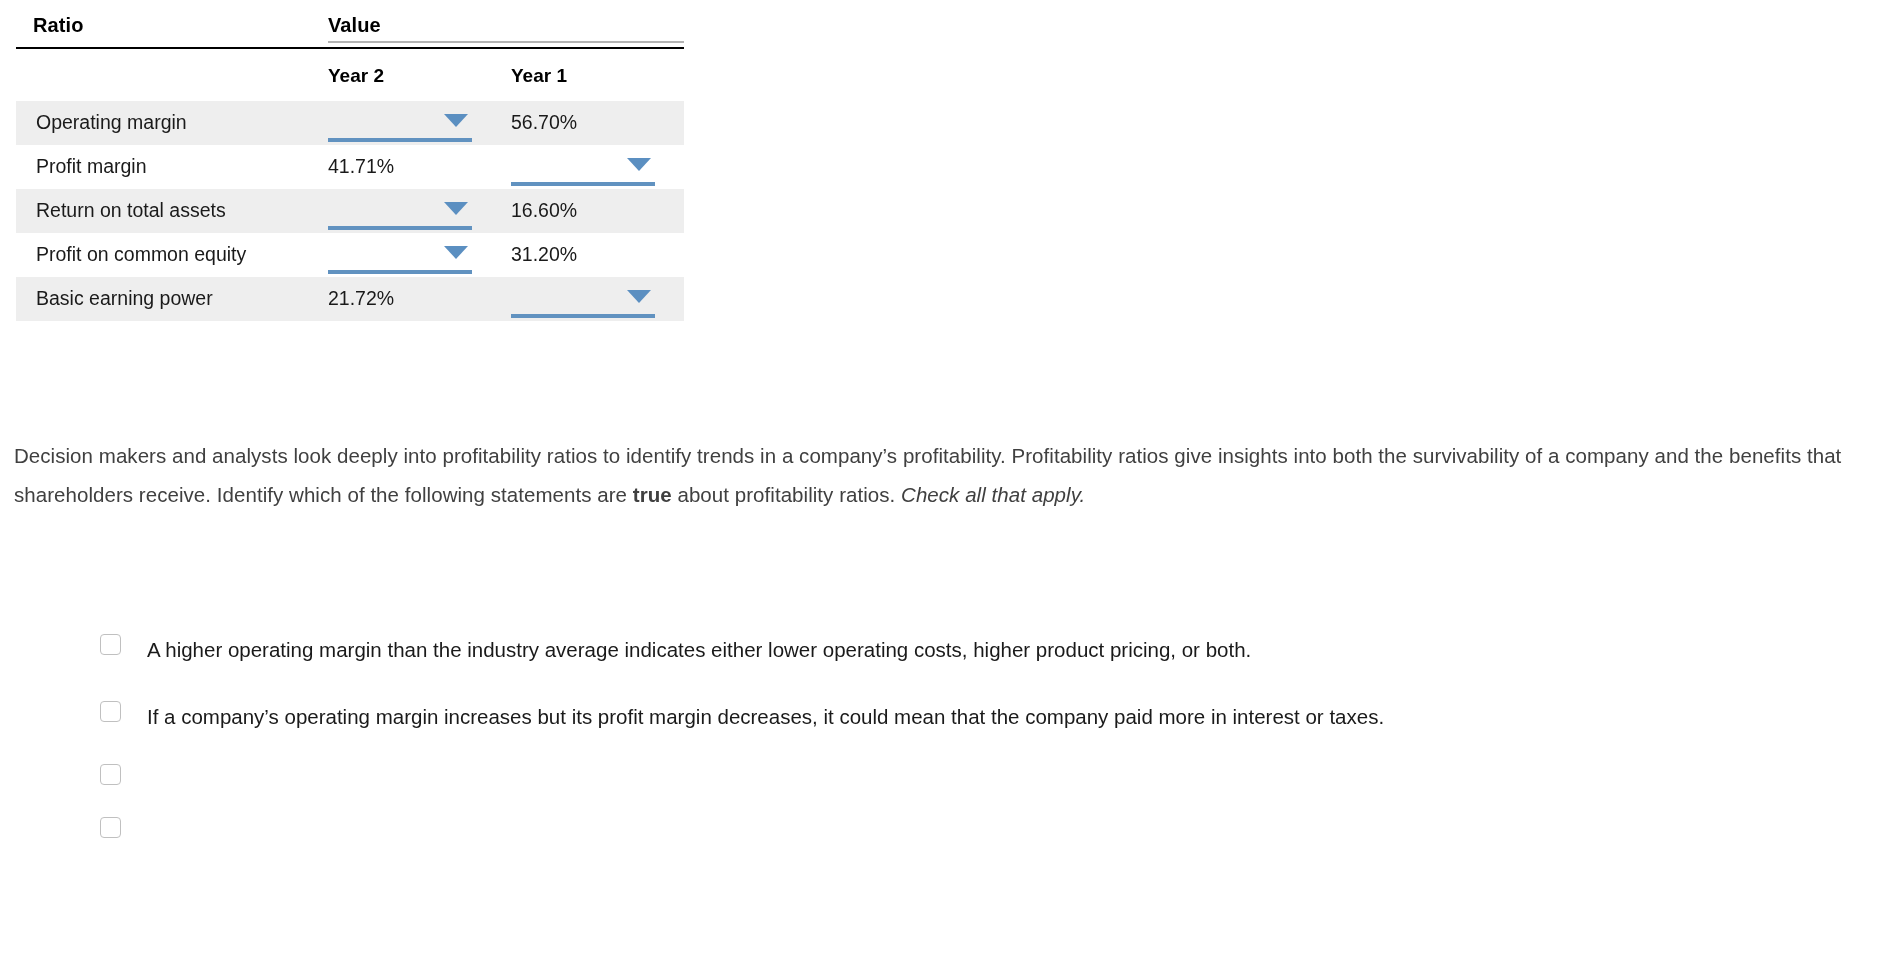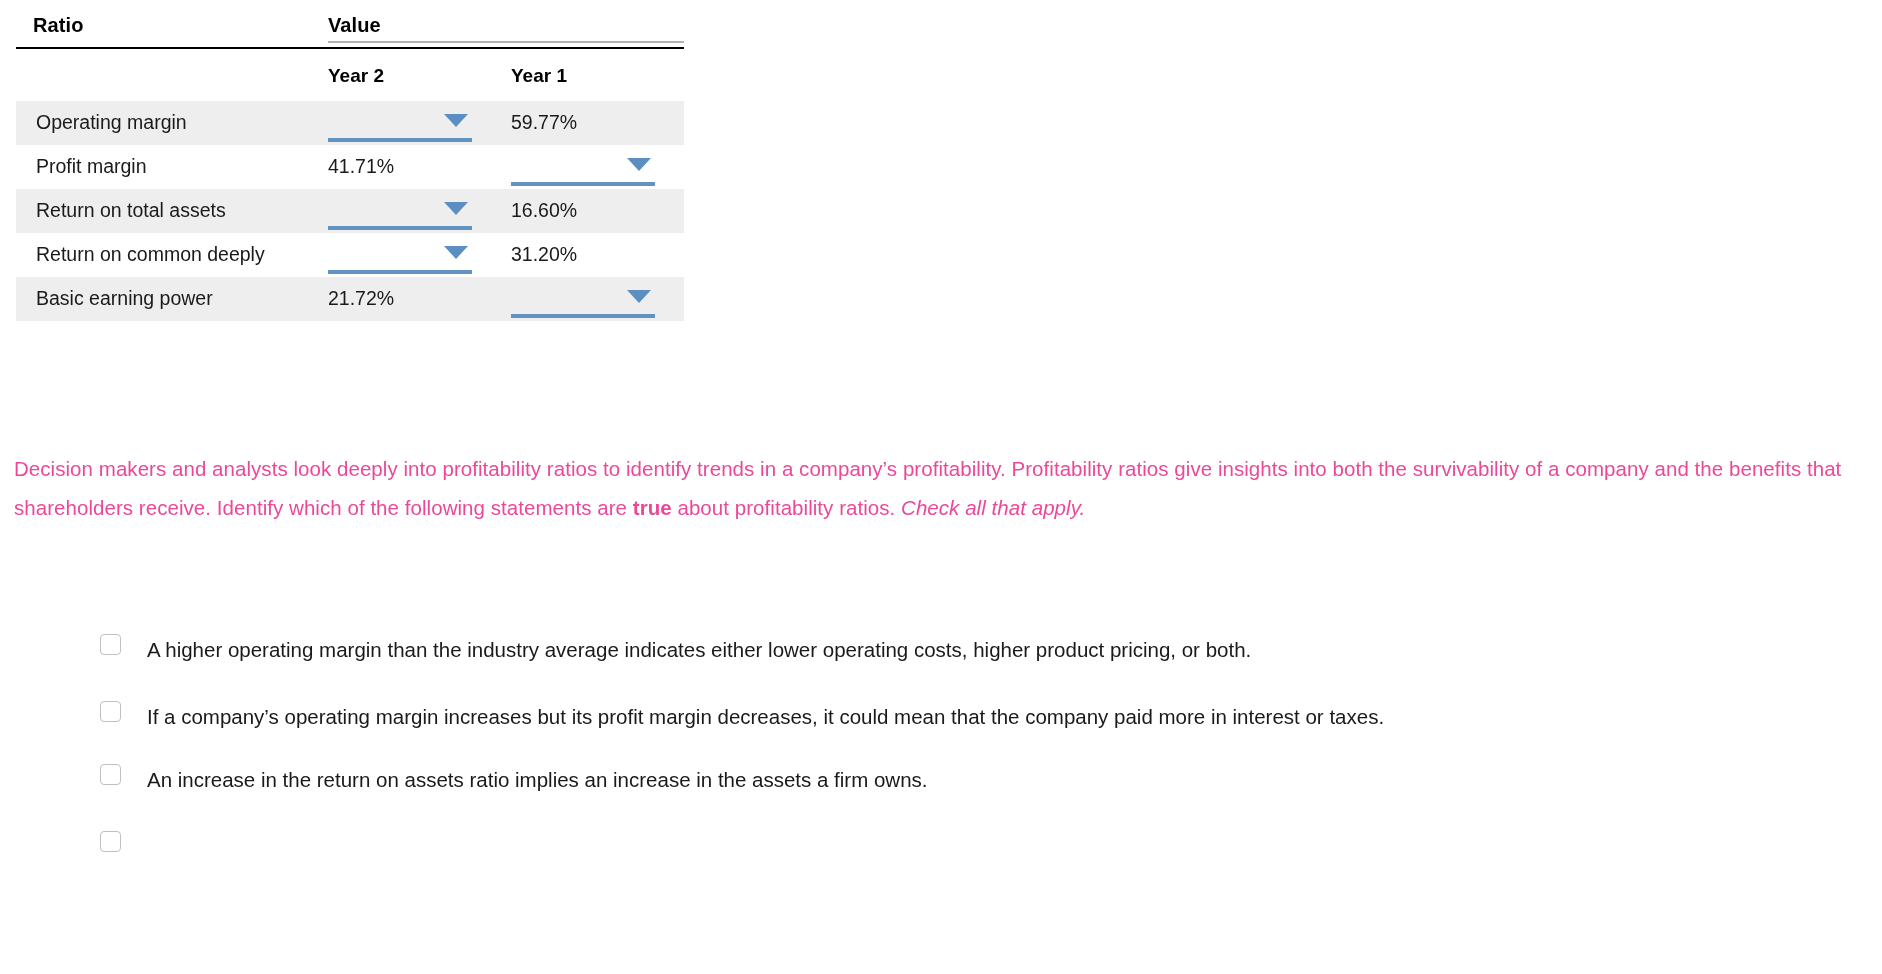--- a/index.html
+++ b/index.html
@@ -193,7 +193,7 @@
               <span class="dd-line"></span>
             </span>
           </td>
-          <td class="value-cell"><span class="num">59.77%</span></td>
+          <td class="value-cell"><span class="num">56.70%</span></td>
         </tr>
         <tr>
           <td class="ratio-name">Profit margin</td>

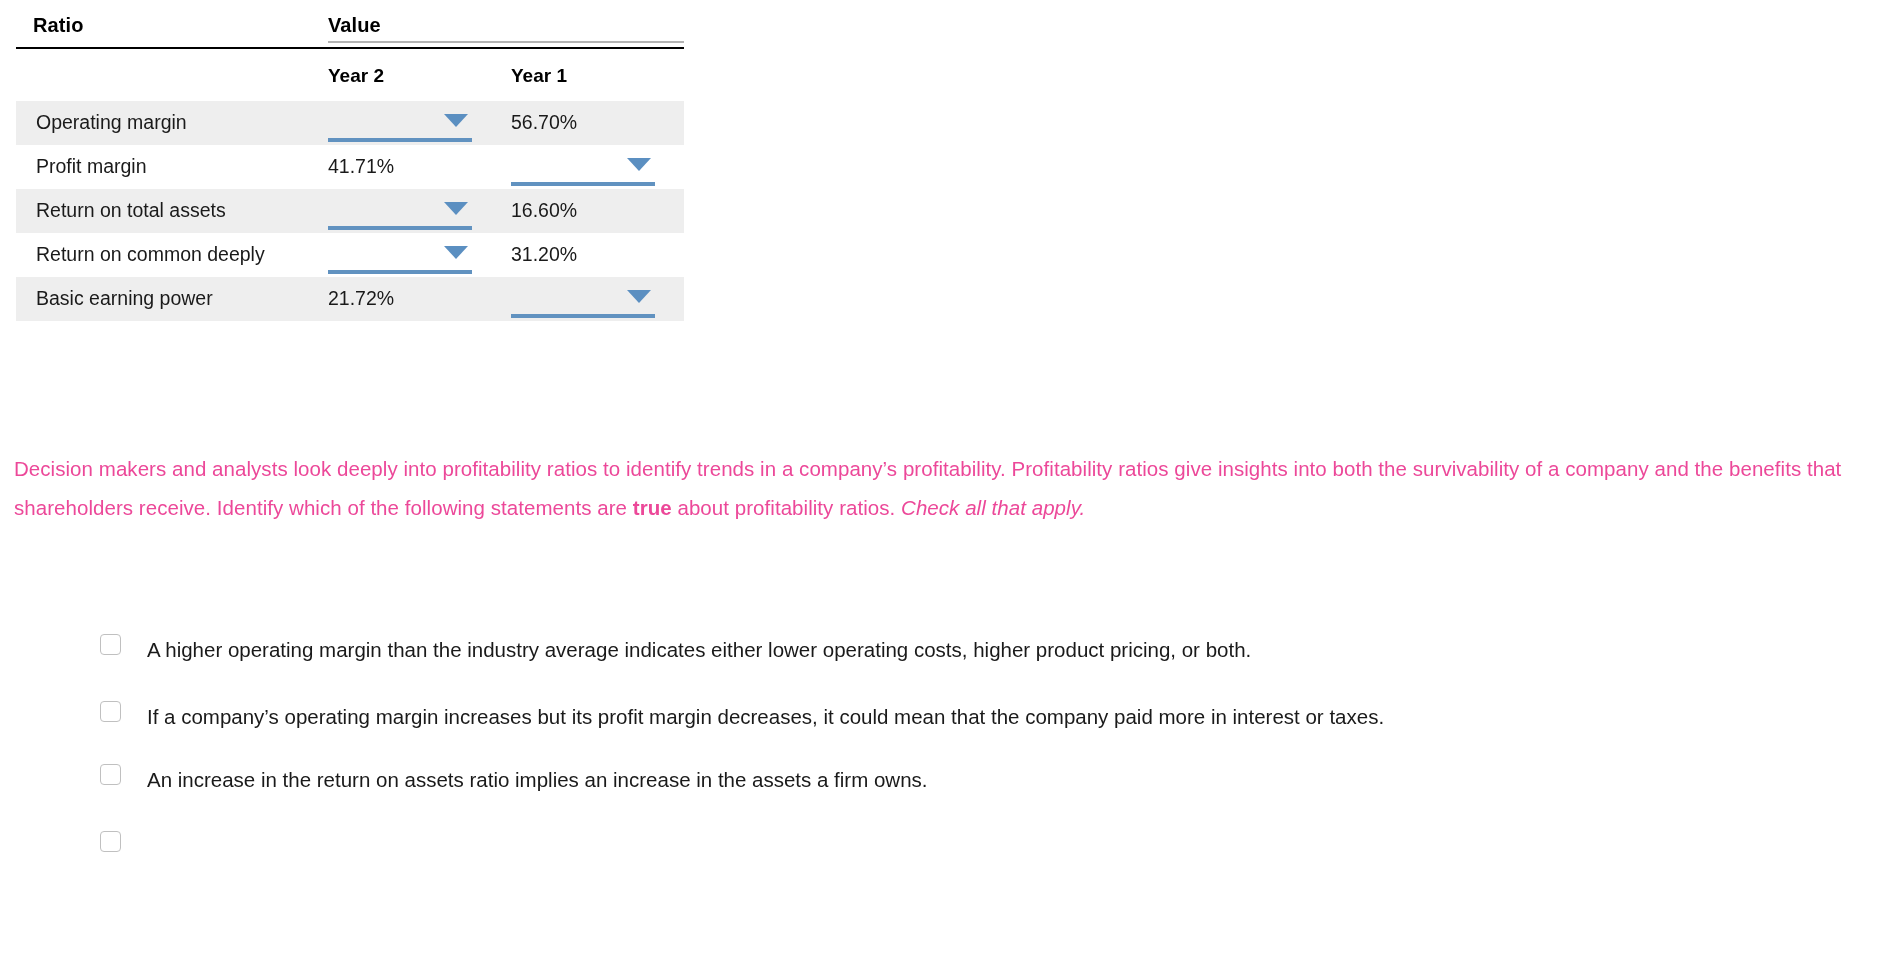--- a/index.html
+++ b/index.html
@@ -216,7 +216,7 @@
           <td class="value-cell"><span class="num">16.60%</span></td>
         </tr>
         <tr>
-          <td class="ratio-name">Return on common deeply</td>
+          <td class="ratio-name">Profit on common equity</td>
           <td class="value-cell">
             <span class="dropdown">
               <span class="dd-arrow"></span>

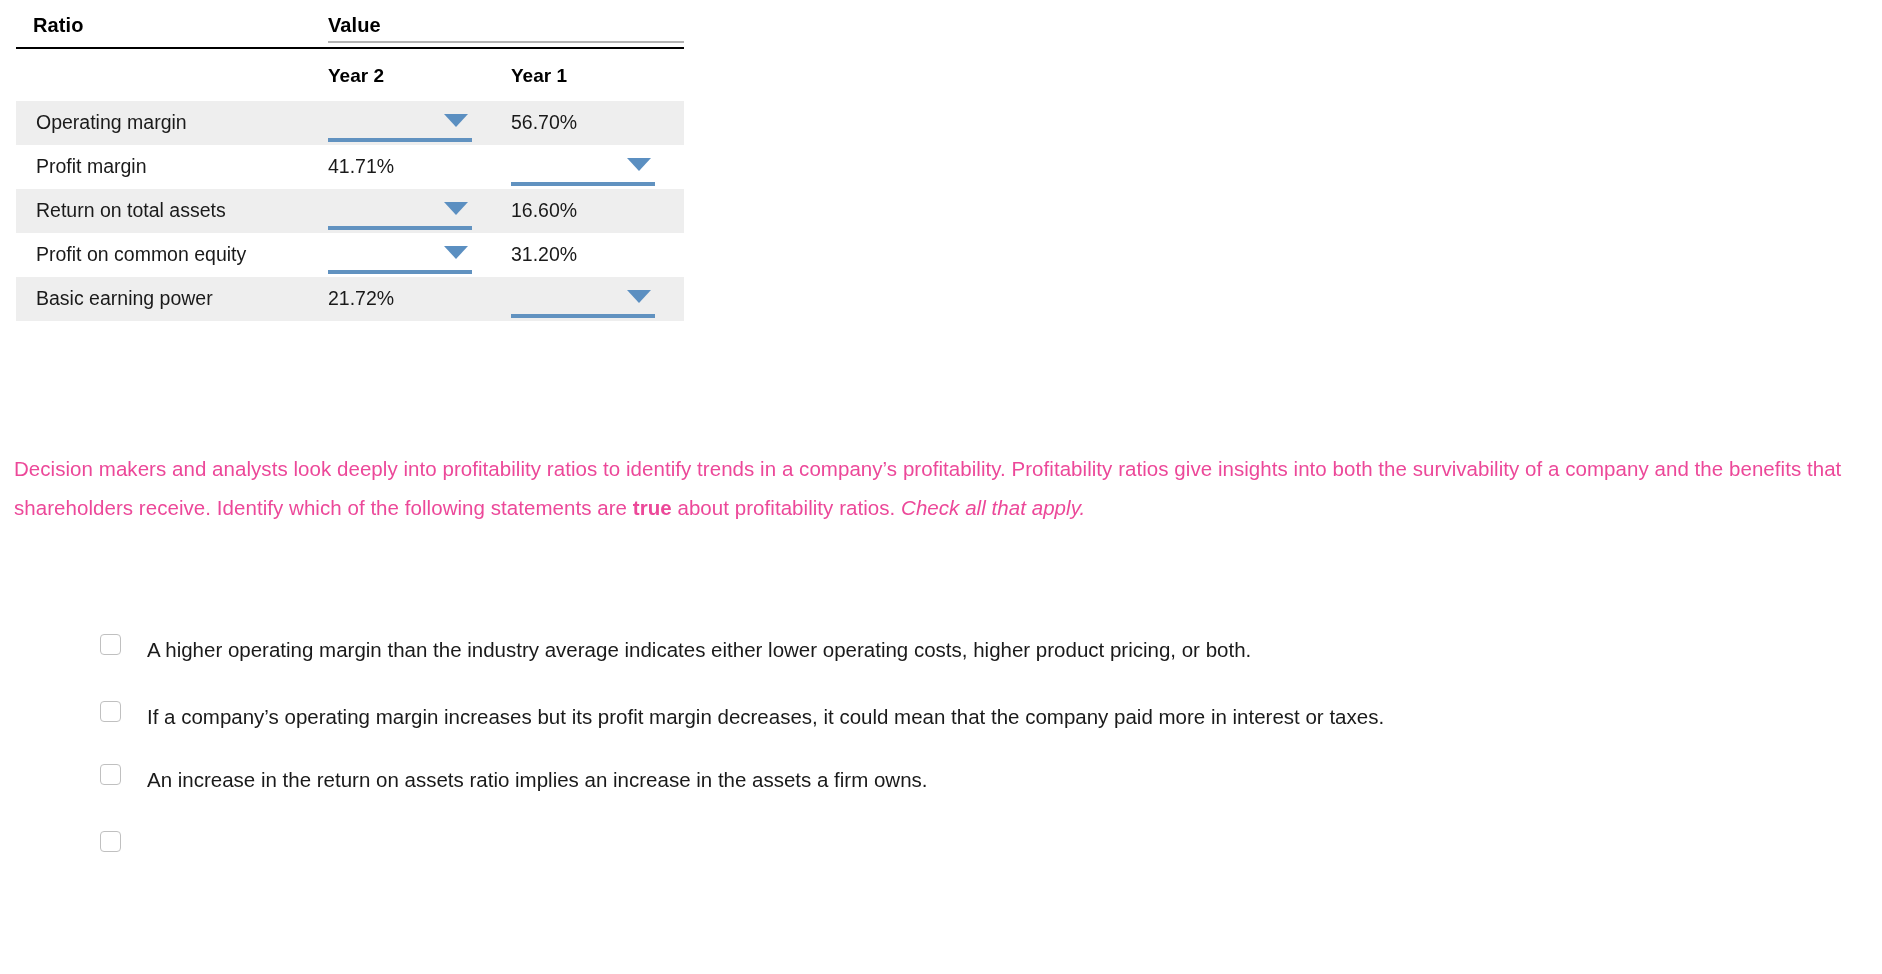--- a/index.html
+++ b/index.html
@@ -117,11 +117,11 @@
   .prompt {
     position: absolute;
     left: 14px;
-    top: 449px;
+    top: 436px;
     width: 1850px;
     font-size: 20.5px;
     line-height: 39px;
-    color: #ec4899;
+    color: #404040;
     letter-spacing: .05px;
   }
   .prompt b { font-weight: bold; }

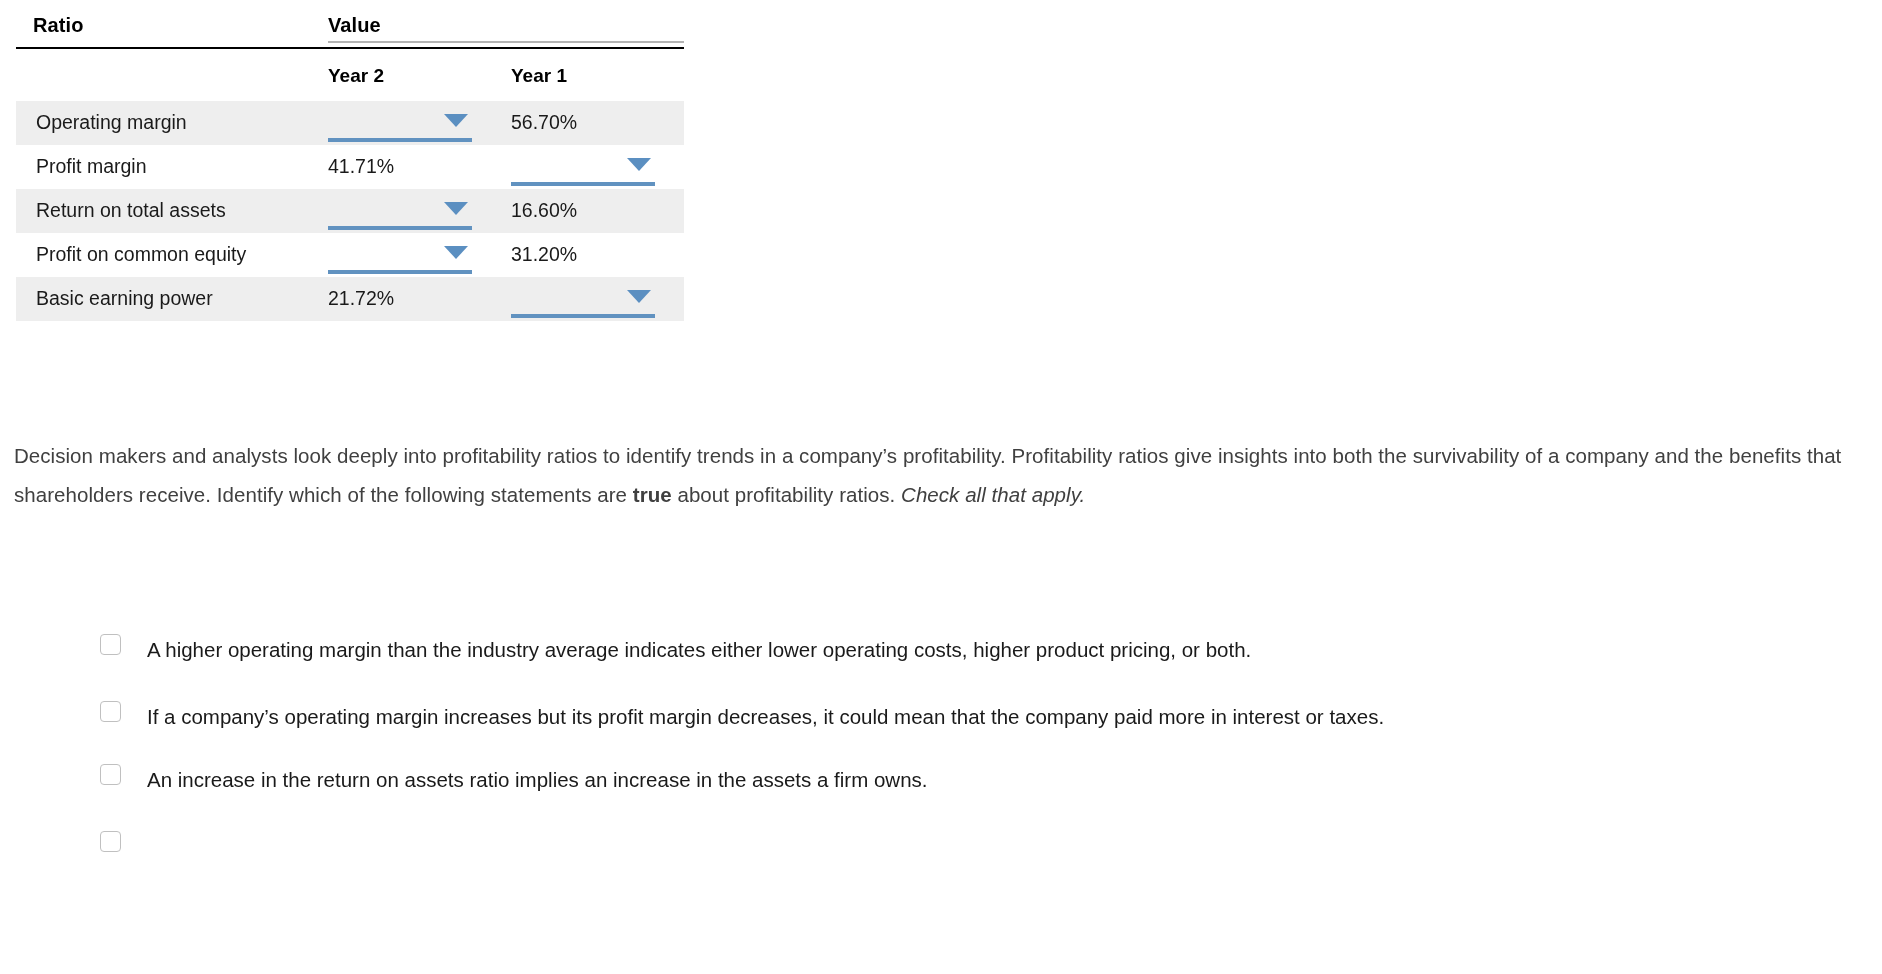--- a/index.html
+++ b/index.html
@@ -254,7 +254,6 @@
     </div>
     <div class="option-row">
       <span class="checkbox"></span>
-      <span class="option-label">An increase in the return on assets ratio implies an increase in the assets a firm owns.</span>
     </div>
     <div class="option-row">
       <span class="checkbox"></span>

